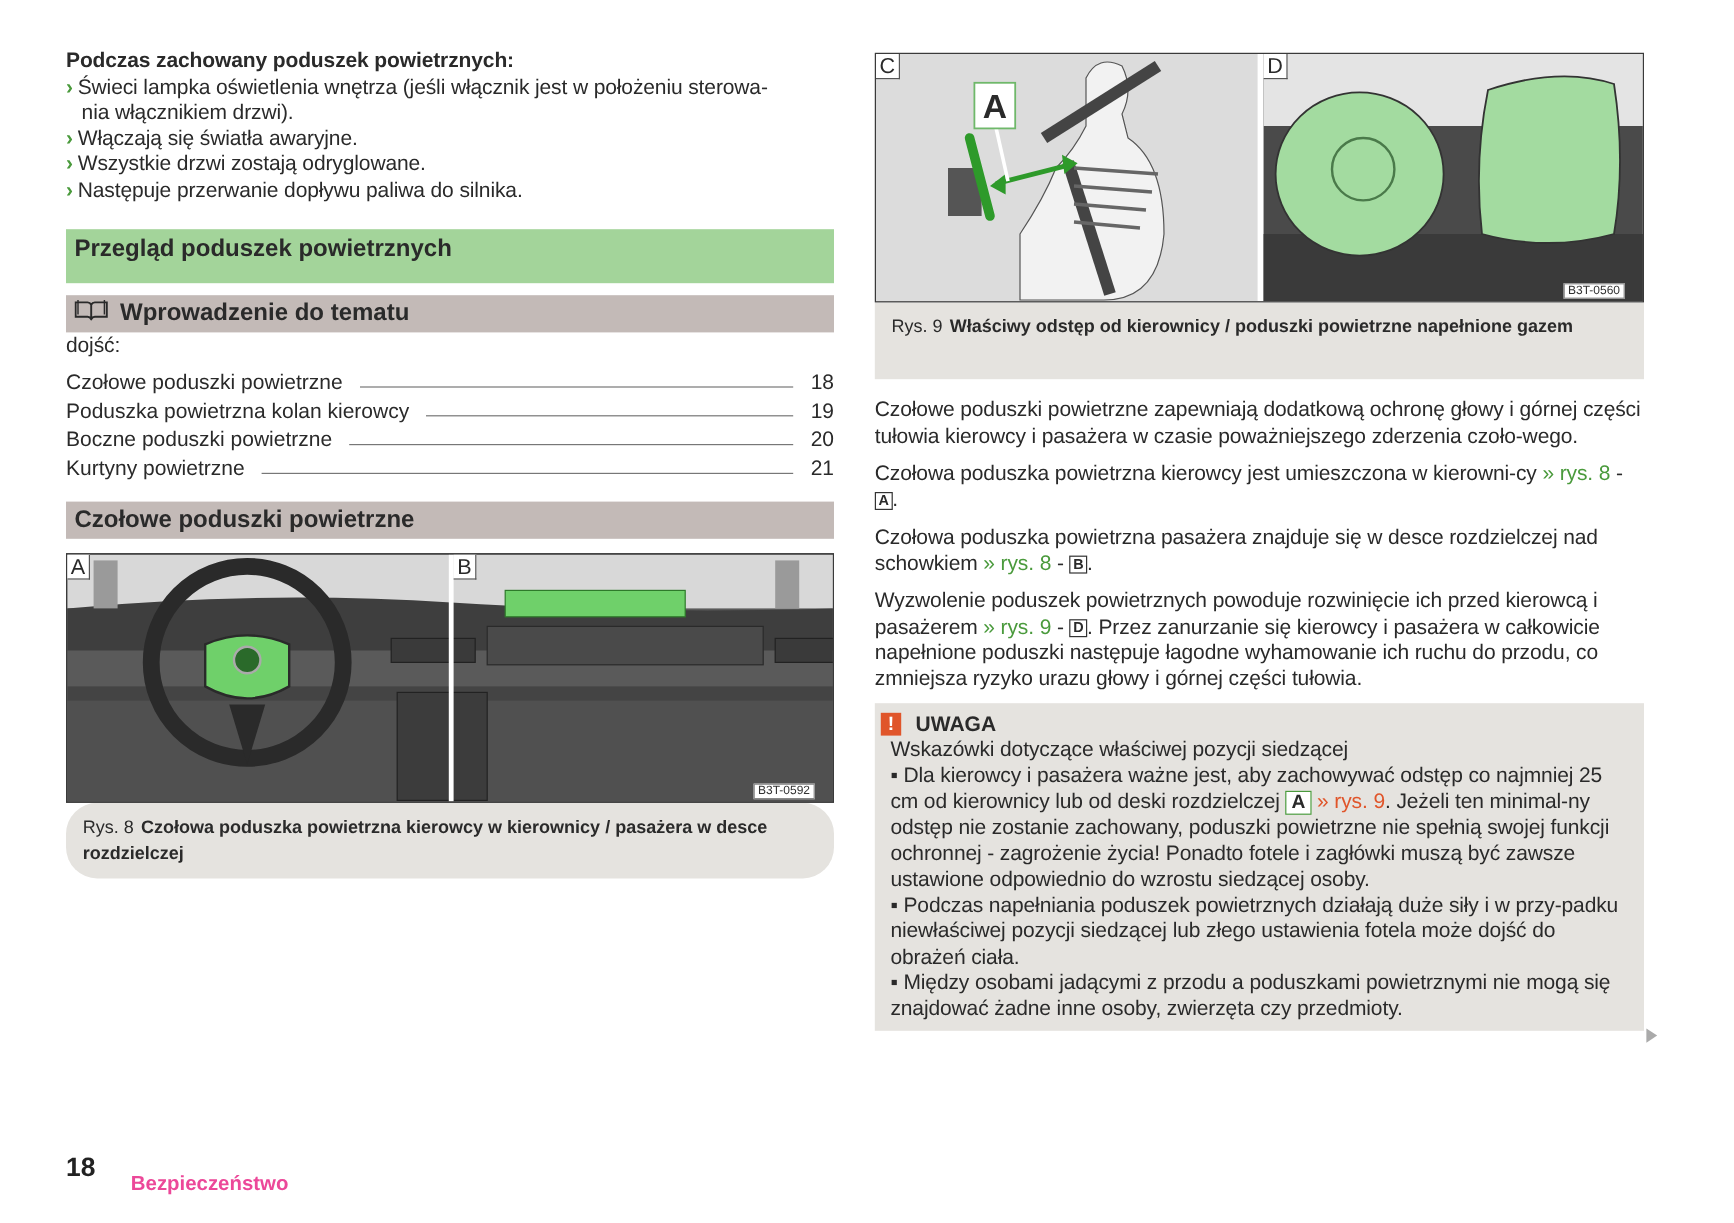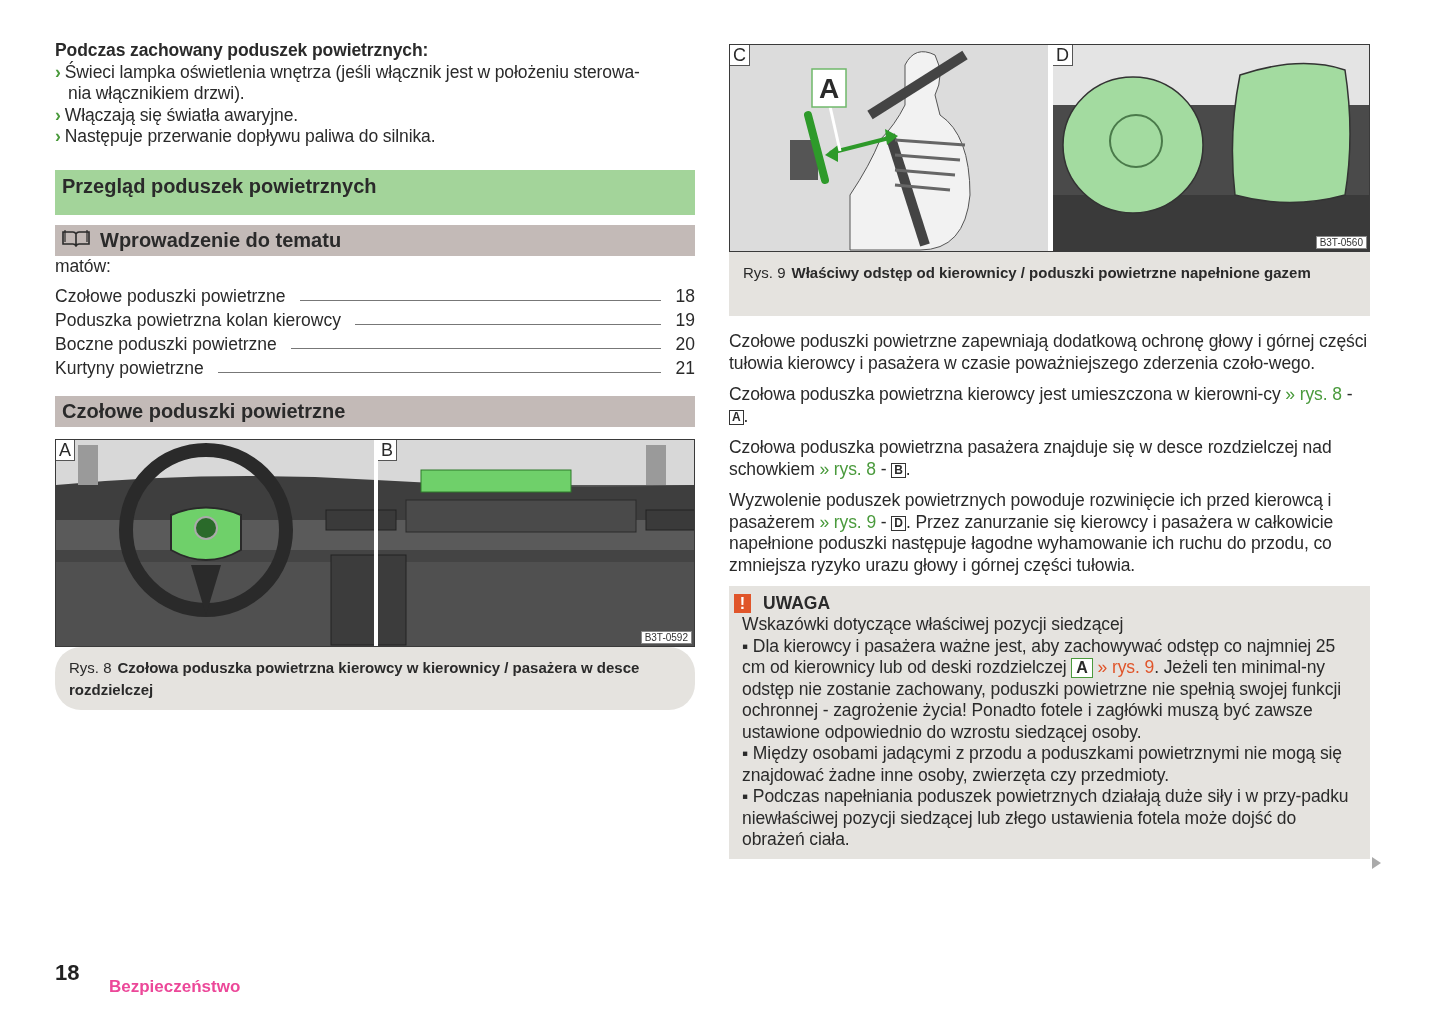--- a/index.html
+++ b/index.html
@@ -45,6 +45,9 @@
   <div class="txt indent">nia włącznikiem drzwi).</div>
   <div class="txt">
     <span class="arrow">›</span><span>Włączają się światła awaryjne.</span>
+  </div>
+  <div class="txt">
+    <span class="arrow">›</span><span>Wszystkie drzwi zostają odryglowane.</span>
   </div>
   <div class="txt">
     <span class="arrow">›</span><span>Następuje przerwanie dopływu paliwa do silnika.</span>

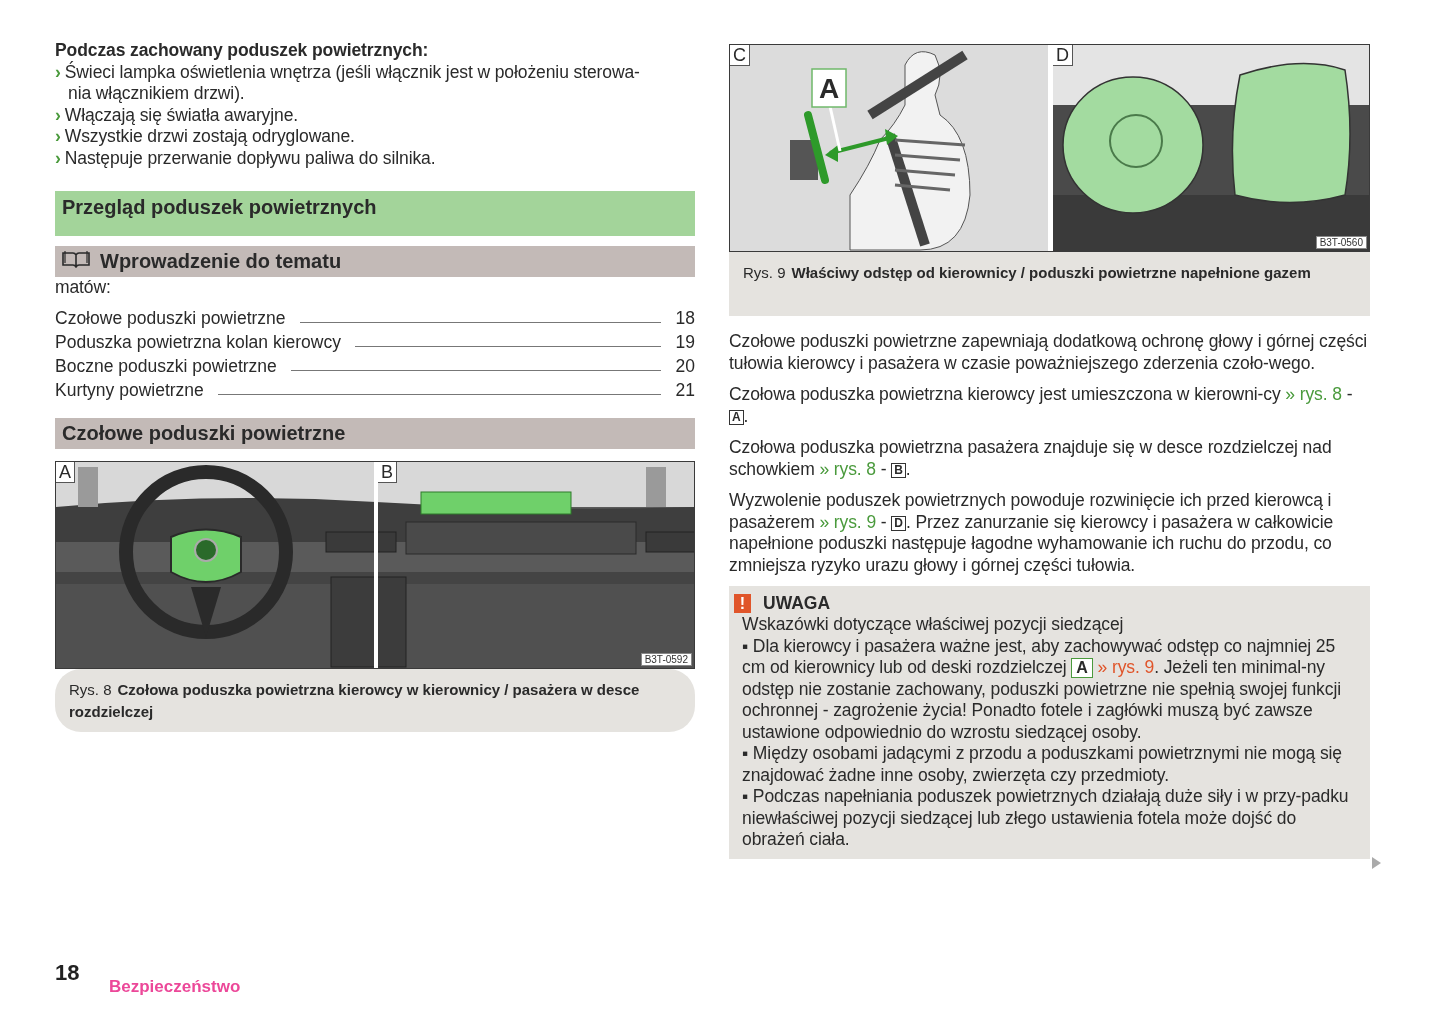--- a/index.html
+++ b/index.html
@@ -29,7 +29,7 @@
     .warn-head{display:flex;align-items:center;font-weight:bold;font-size:17.5px;height:22px;margin-left:-8px;}
     .warn-icon{width:17px;height:19px;background:#e0552a;color:#fff;font-weight:bold;text-align:center;line-height:19px;font-size:16px;margin-right:12px;}
     .fig-label{position:absolute;background:#fff;font-size:18px;line-height:20px;padding:0 3px;border-right:1px solid #555;border-bottom:1px solid #555;}
-    .fig-code{position:absolute;right:2px;bottom:2px;background:#fff;font-size:10px;padding:0 3px;border:1px solid #888;color:#333;text-align:right;}
+    .fig-code{position:absolute;right:15px;bottom:2px;background:#fff;font-size:10px;padding:0 3px;border:1px solid #888;color:#333;text-align:right;}
     .footer-num{position:absolute;left:55px;top:960px;font-size:22px;font-weight:bold;color:#222;}
     .footer-title{position:absolute;left:109px;top:964px;font-size:17px;font-weight:bold;color:#ec4899;margin-top:13px;}
     .next-arrow{position:absolute;left:1372px;top:857px;width:0;height:0;border-top:6px solid transparent;border-bottom:6px solid transparent;border-left:9px solid #aaa;}

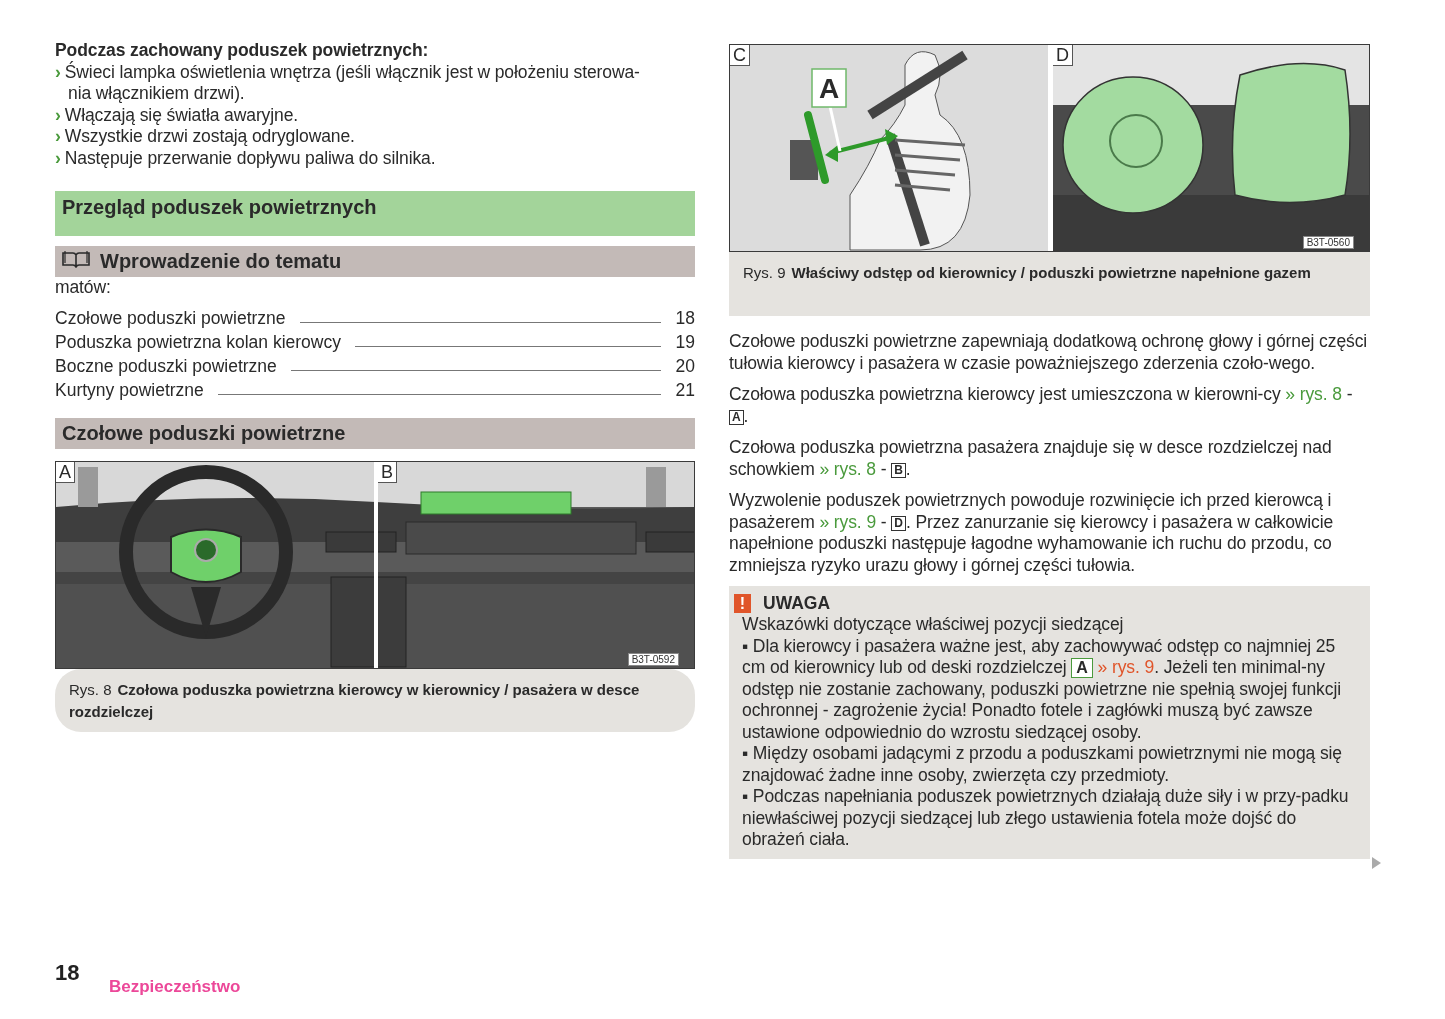--- a/index.html
+++ b/index.html
@@ -65,7 +65,7 @@
     <span>Wprowadzenie do tematu</span>
   </div>
 
-  <div class="txt">matów:</div>
+  <div class="txt">dojść:</div>
 
   <div style="margin-top:6px;">
     <div class="toc-row">

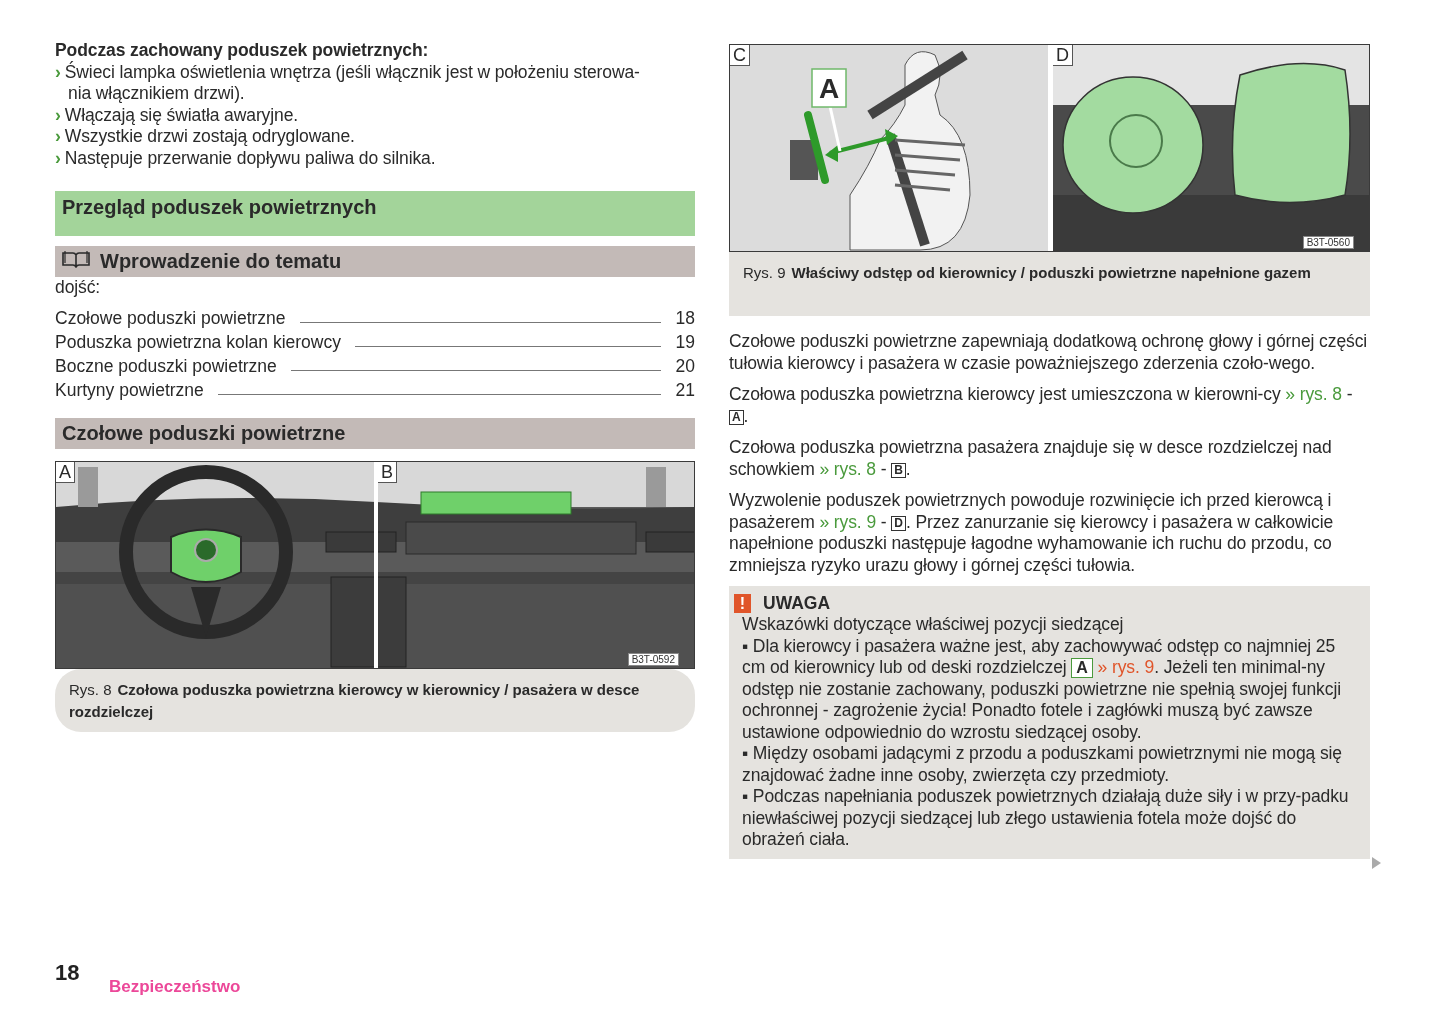--- a/index.html
+++ b/index.html
@@ -175,8 +175,8 @@
     <div class="txt">
       <span>▪ Dla kierowcy i pasażera ważne jest, aby zachowywać odstęp co najmniej 25 cm od kierownicy lub od deski rozdzielczej </span><span class="boxref-green">A</span><span class="link-orange"> » rys. 9</span><span>. Jeżeli ten minimal-ny odstęp nie zostanie zachowany, poduszki powietrzne nie spełnią swojej funkcji ochronnej - zagrożenie życia! Ponadto fotele i zagłówki muszą być zawsze ustawione odpowiednio do wzrostu siedzącej osoby.</span>
     </div>
+    <div class="txt">▪ Podczas napełniania poduszek powietrznych działają duże siły i w przy-padku niewłaściwej pozycji siedzącej lub złego ustawienia fotela może dojść do obrażeń ciała.</div>
     <div class="txt">▪ Między osobami jadącymi z przodu a poduszkami powietrznymi nie mogą się znajdować żadne inne osoby, zwierzęta czy przedmioty.</div>
-    <div class="txt">▪ Podczas napełniania poduszek powietrznych działają duże siły i w przy-padku niewłaściwej pozycji siedzącej lub złego ustawienia fotela może dojść do obrażeń ciała.</div>
   </div>
 </div>
 

